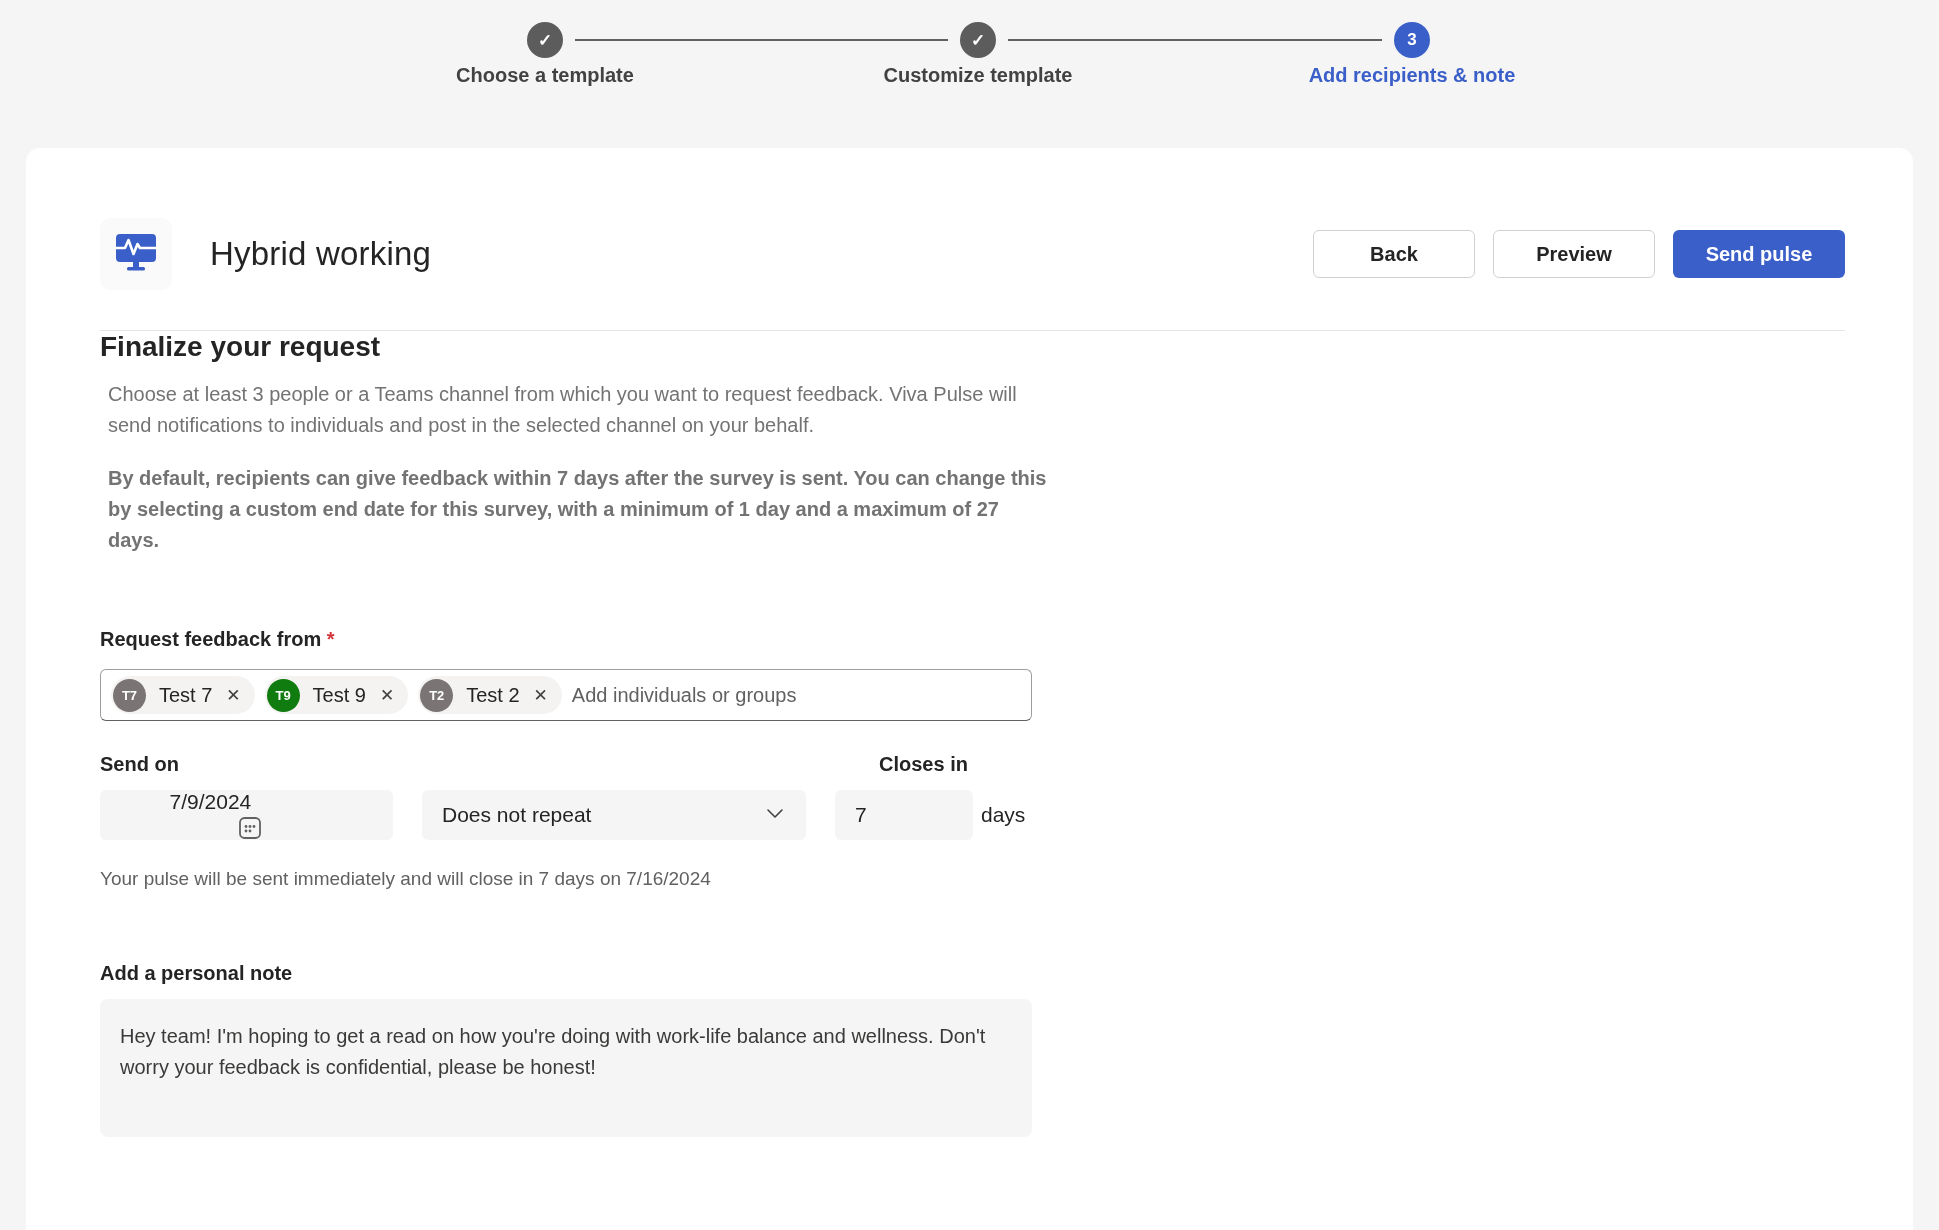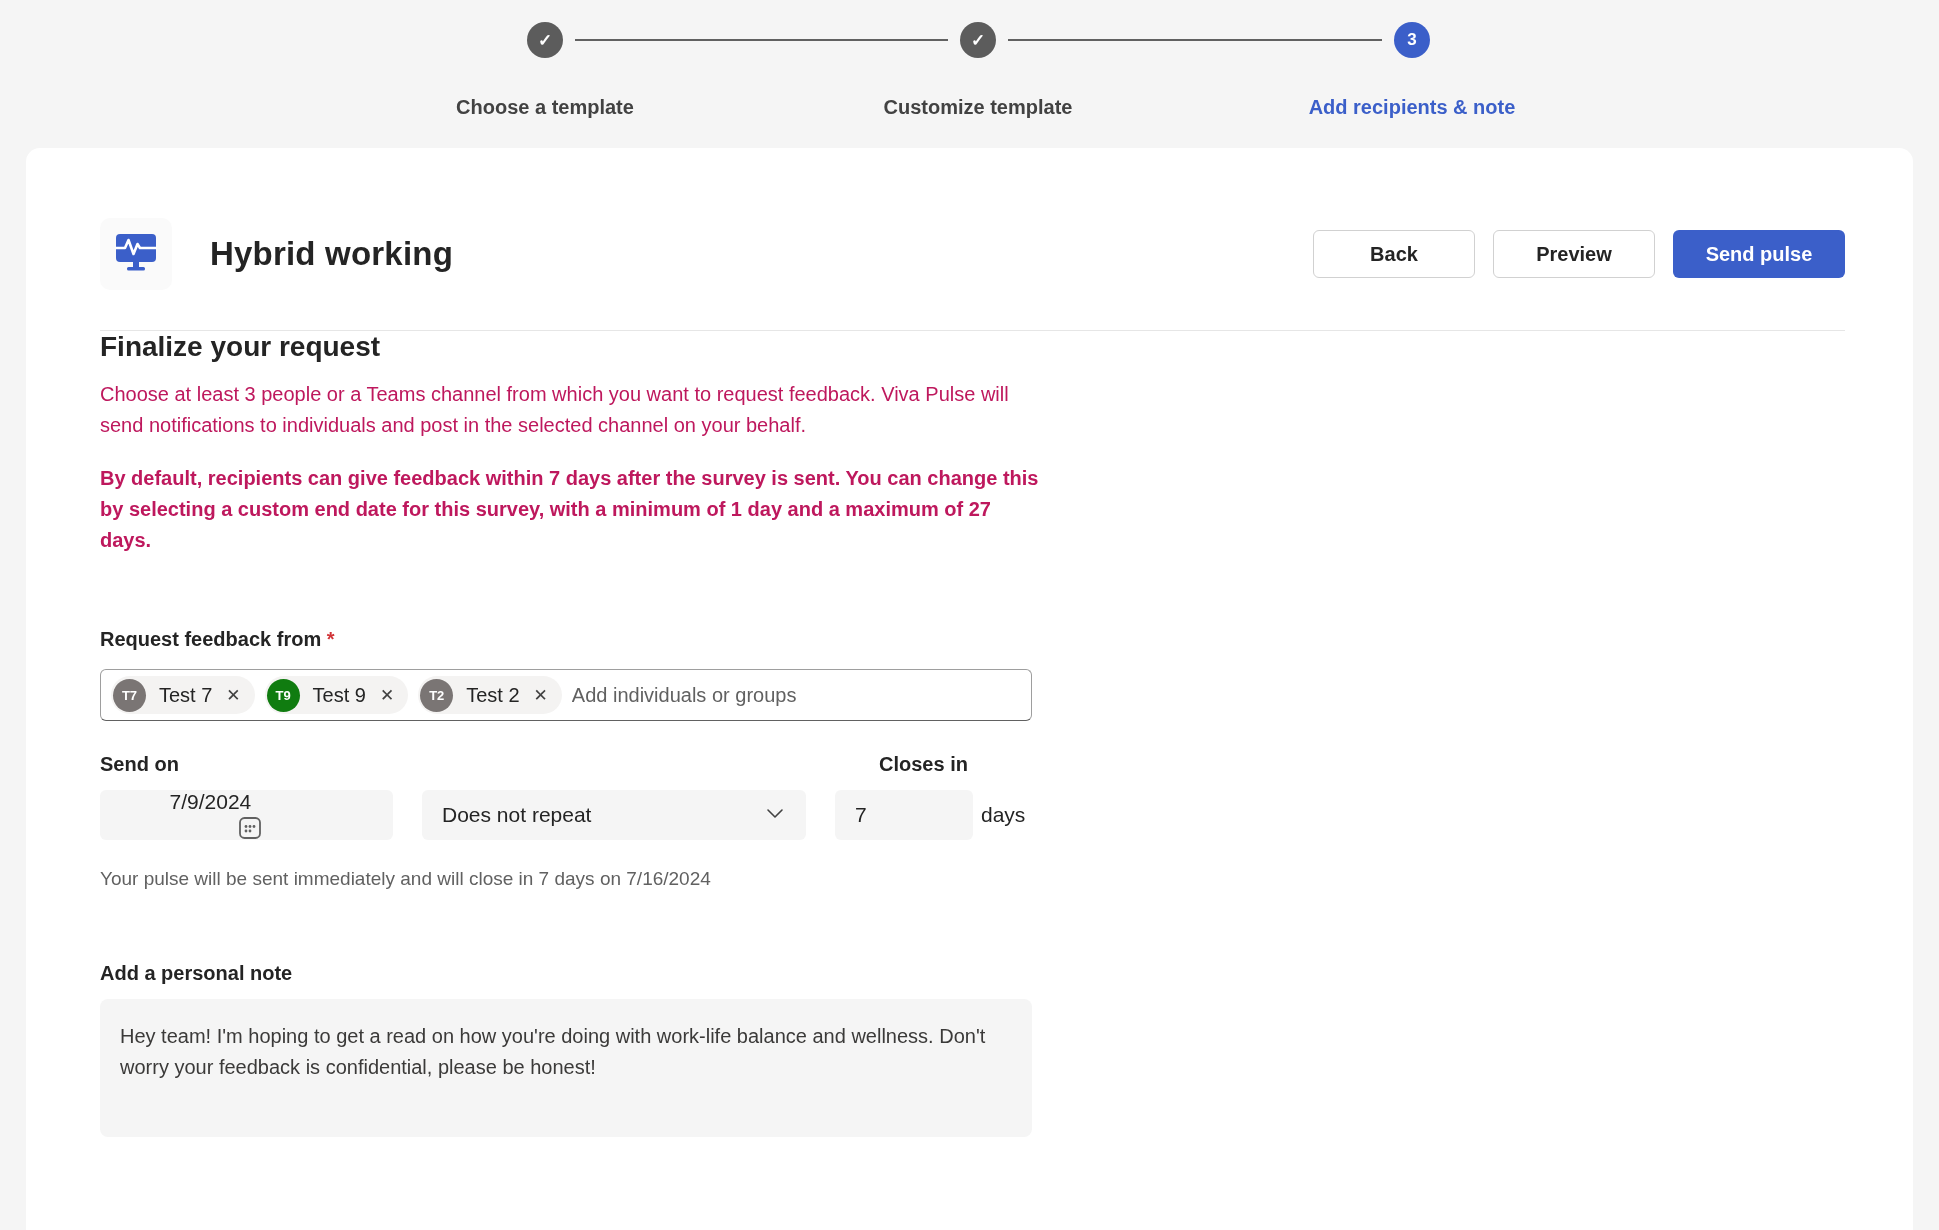--- a/index.html
+++ b/index.html
@@ -17,7 +17,7 @@
   .step-line { position:absolute; top:39px; height:2px; background:#616161; }
   .step-line.l1 { left:575px; width:373px; }
   .step-line.l2 { left:1008px; width:374px; }
-  .step-label { position:absolute; top:96px; width:320px; text-align:center;
+  .step-label { position:absolute; top:64px; width:320px; text-align:center;
                 font-size:20px; font-weight:700; color:#424242; cursor:pointer; }
   .step-label.s1 { left:385px; }
   .step-label.s2 { left:818px; }

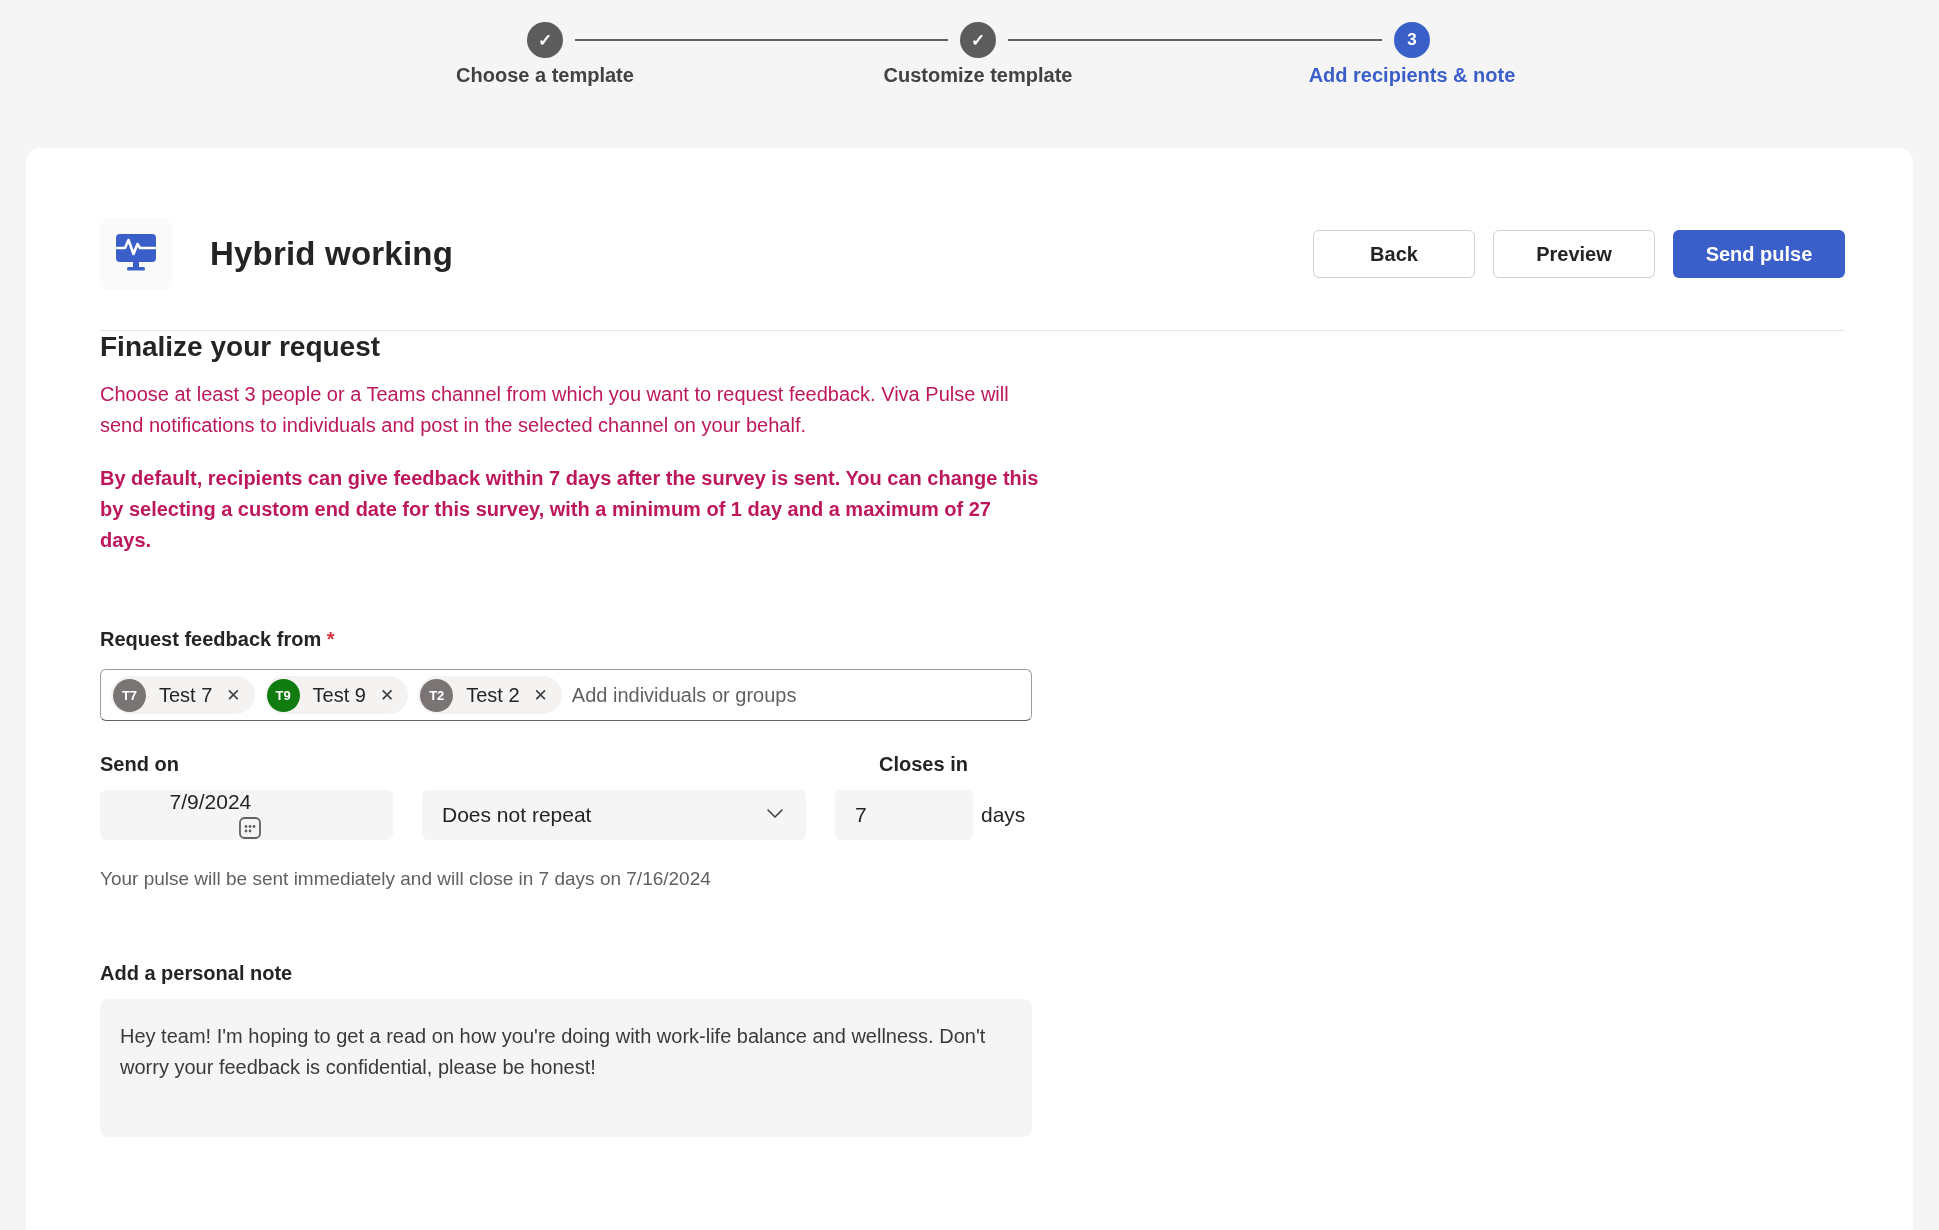--- a/index.html
+++ b/index.html
@@ -30,7 +30,7 @@
   .header-row { display:flex; align-items:center; padding-top:70px; }
   .tpl-icon-box { width:72px; height:72px; border-radius:10px; background:#fafafa;
                   display:flex; align-items:center; justify-content:center; flex:0 0 auto; }
-  .page-title { margin-left:38px; font-size:33px; font-weight:700; letter-spacing:0.2px; }
+  .page-title { margin-left:38px; font-size:33px; font-weight:400; letter-spacing:0.2px; }
   .header-actions { margin-left:auto; display:flex; gap:18px; }
   .btn { height:48px; border-radius:6px; font-size:20px; font-weight:700;
          font-family:"Liberation Sans", sans-serif; cursor:pointer;

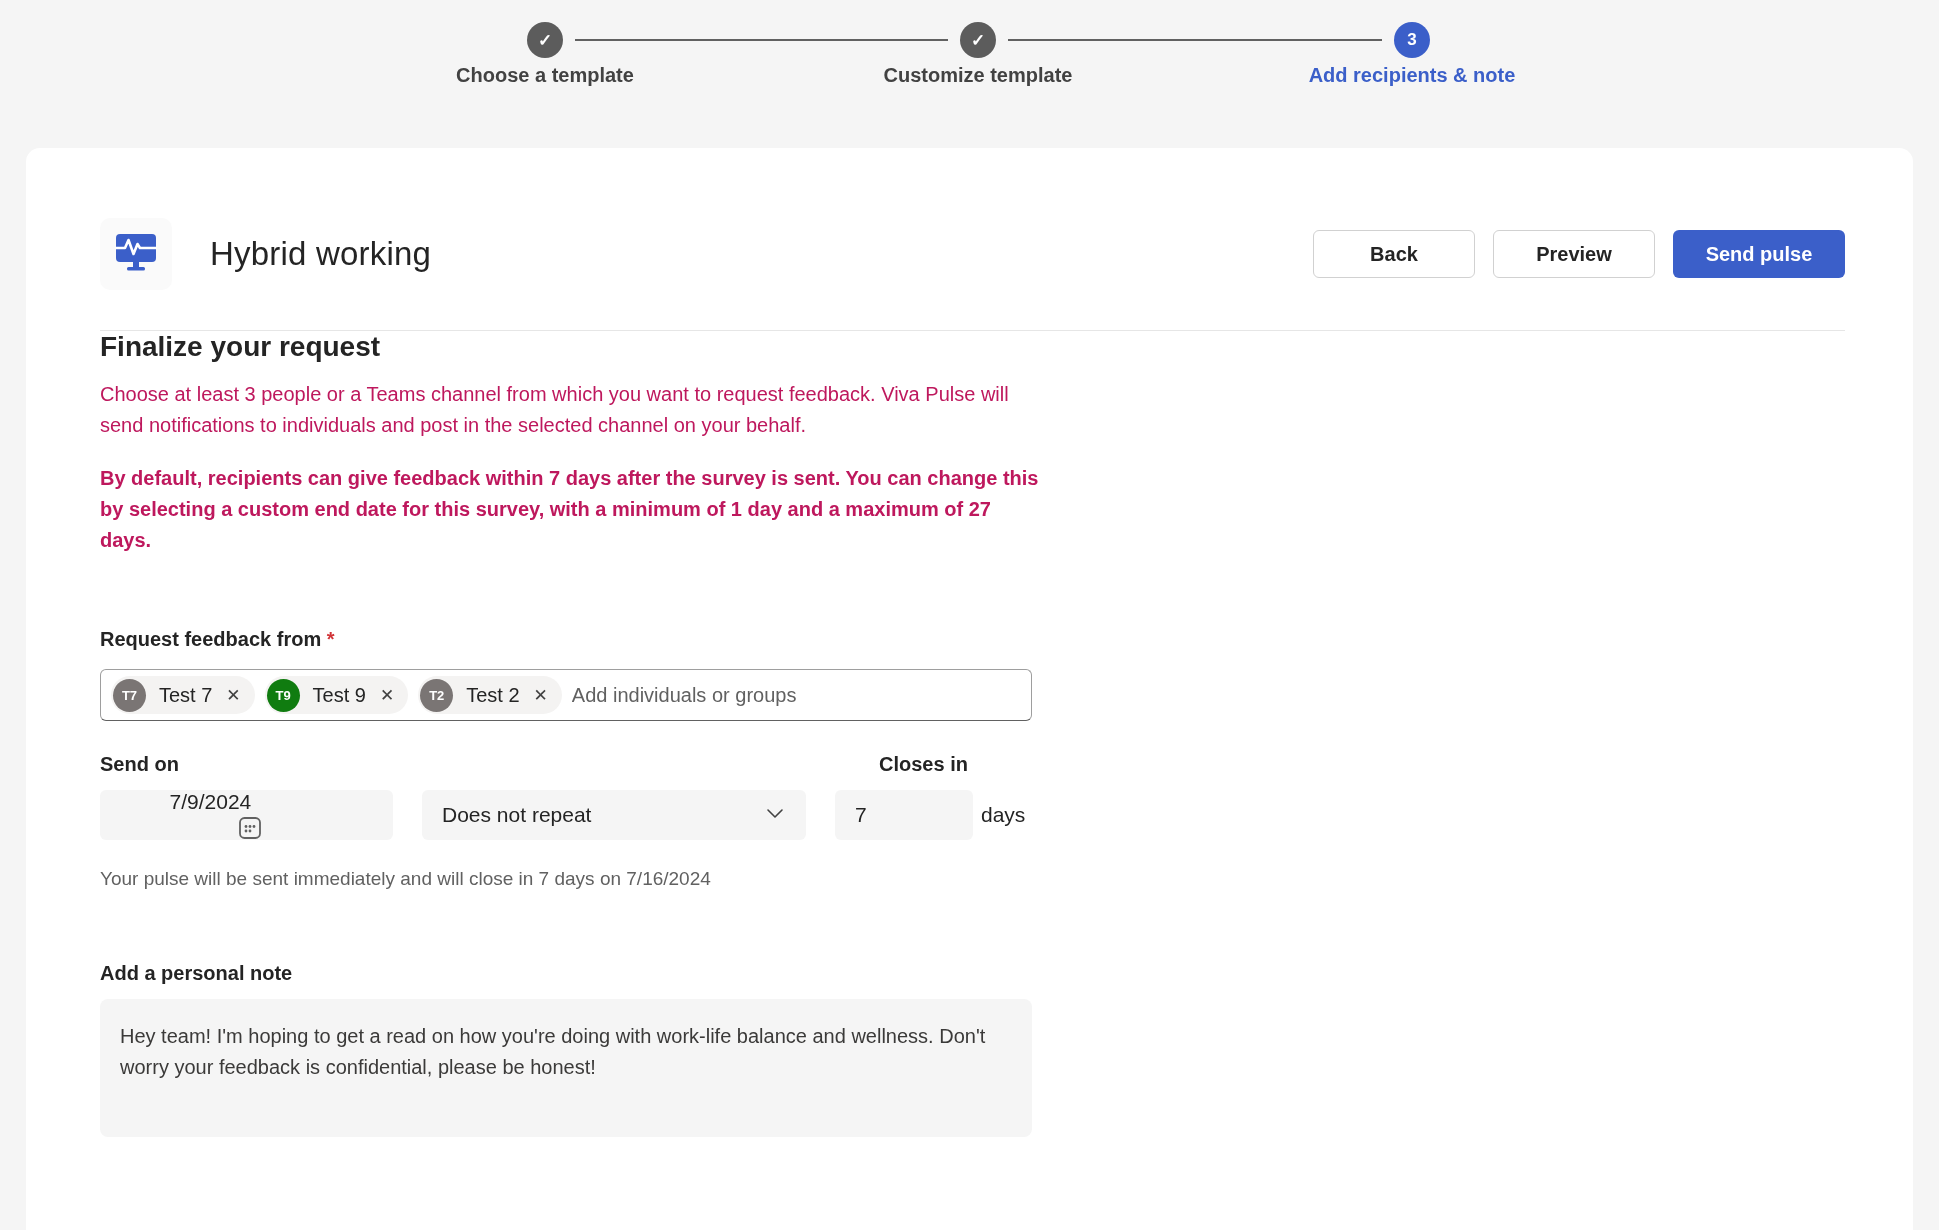--- a/index.html
+++ b/index.html
@@ -42,7 +42,7 @@
 
   
   .section-heading { font-size:28px; font-weight:700; }
-  .para { margin-top:16px; width:940px; font-size:20px; line-height:31px; color:#be185d; }
+  .para { margin-top:16px; width:940px; font-size:20px; line-height:31px; color:#737373;margin-left:8px; }
   .para + .para { margin-top:22px;font-weight:bold; }
 
   .field-label { margin-top:72px; font-size:20px; font-weight:700; }

